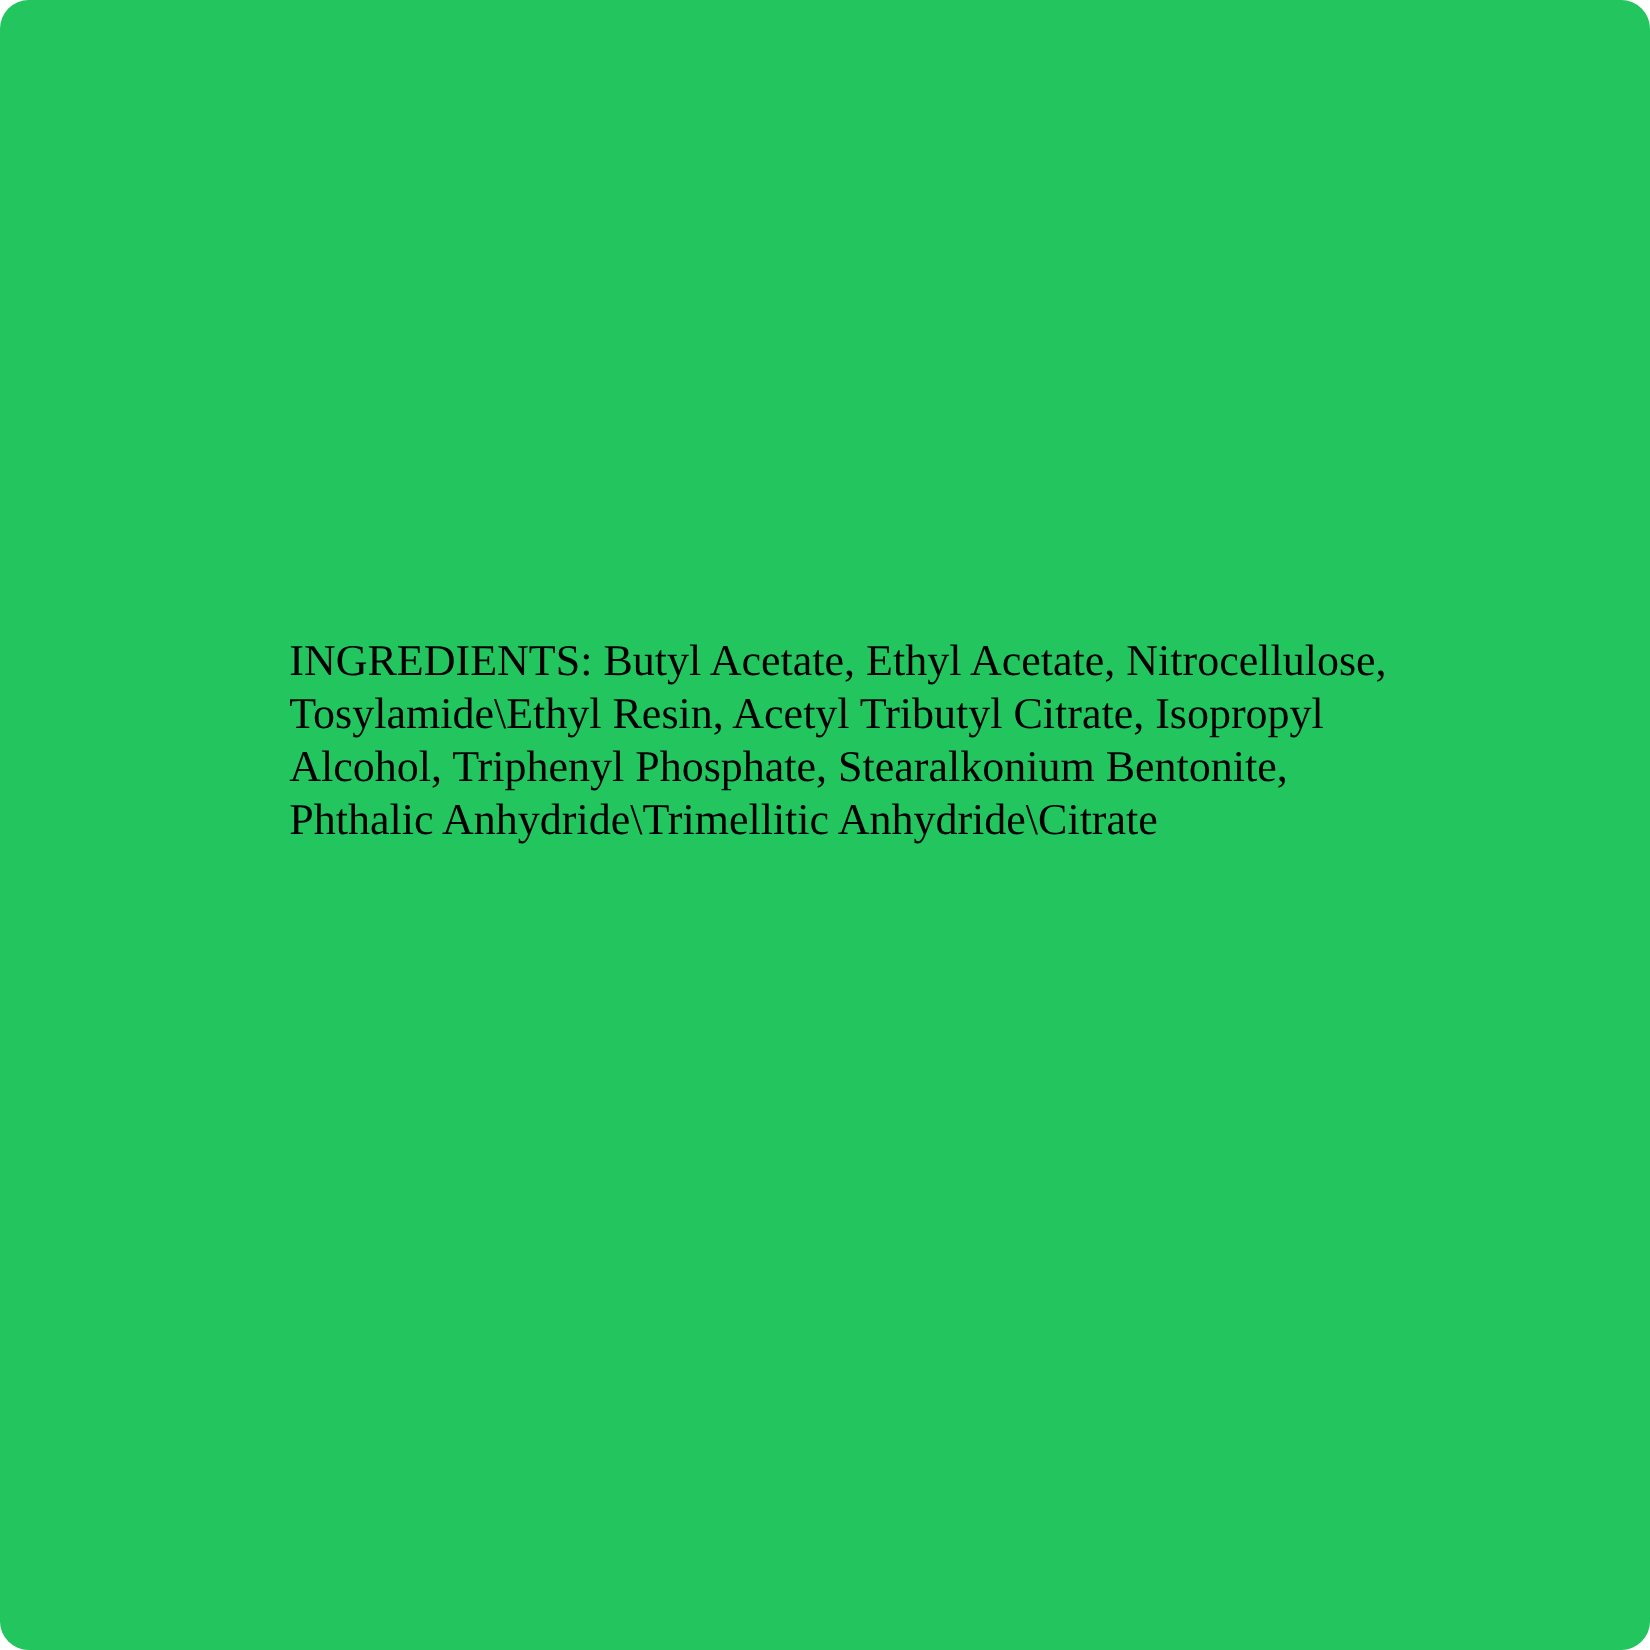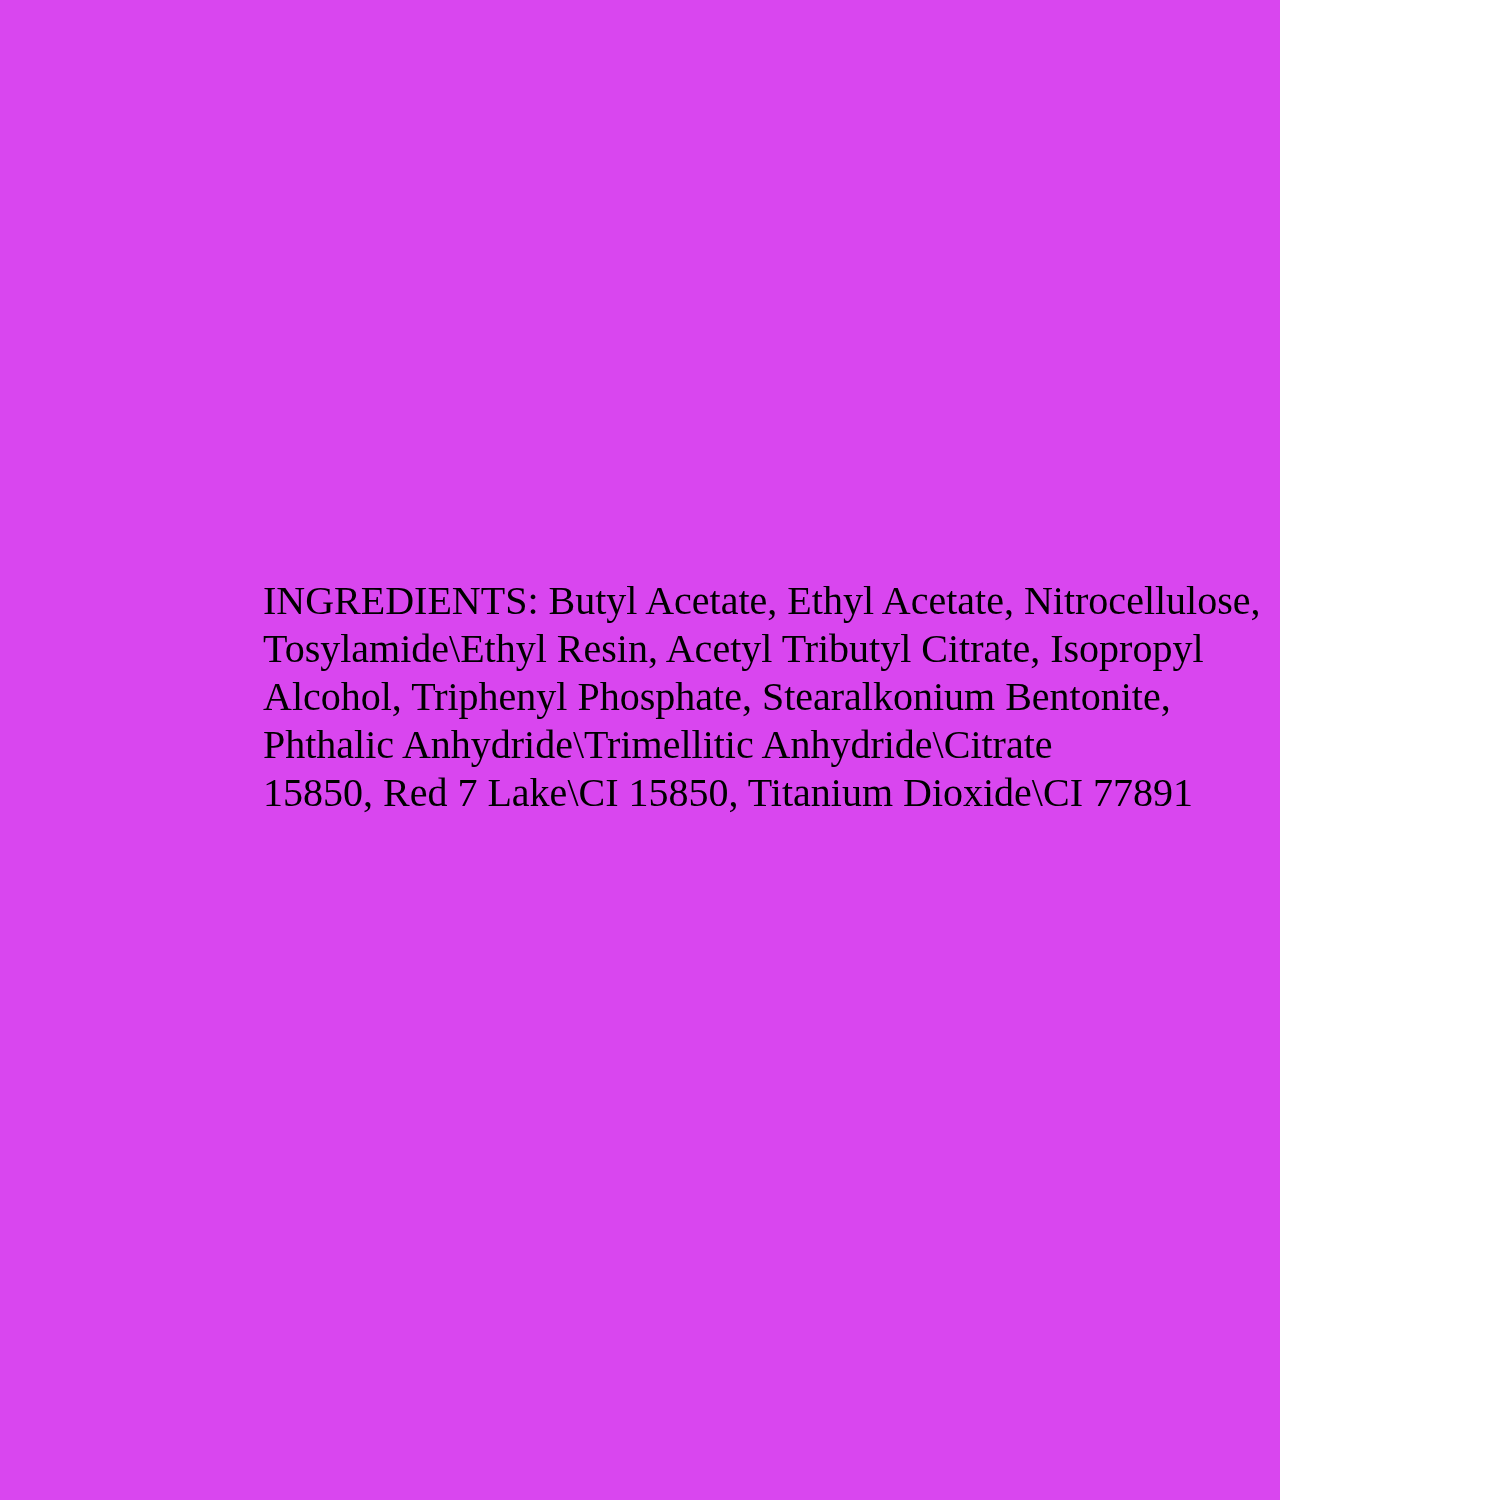--- a/index.html
+++ b/index.html
@@ -9,10 +9,11 @@
     }
     .page {
       position: relative;
-      width: 1280px;
+      width: 1500px;
       height: 1500px;
-      background: #d946ef;
+      background: #22c55e;
       overflow: hidden;
+      border-radius: 26px;
     }
     .ingredients {
       position: absolute;

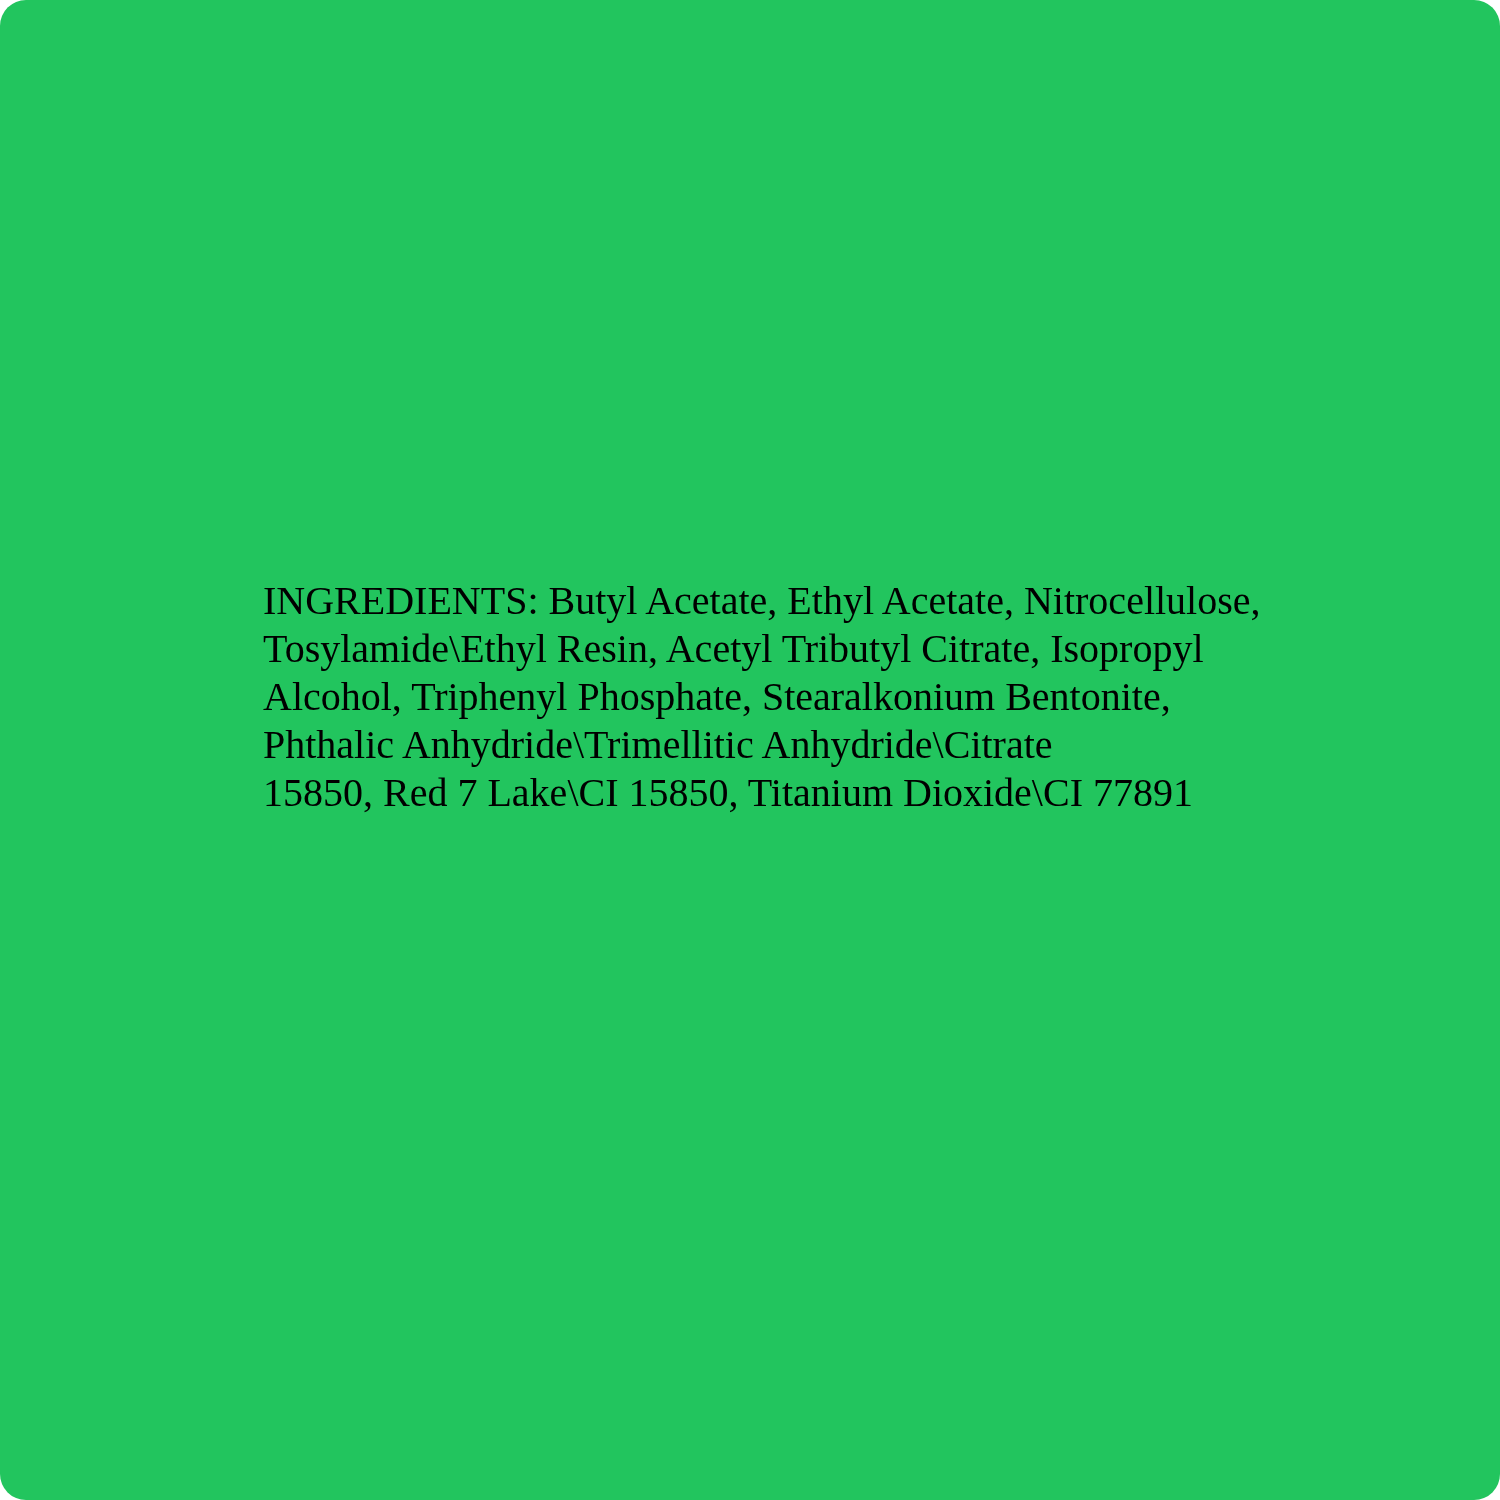--- a/index.html
+++ b/index.html
@@ -39,7 +39,6 @@
     <div class="line">Tosylamide\Ethyl Resin, Acetyl Tributyl Citrate, Isopropyl</div>
     <div class="line">Alcohol, Triphenyl Phosphate, Stearalkonium Bentonite,</div>
     <div class="line">Phthalic Anhydride\Trimellitic Anhydride\Citrate</div>
-    <div class="line">15850, Red 7 Lake\CI 15850, Titanium Dioxide\CI 77891</div>
   </div>
 </div>
 

